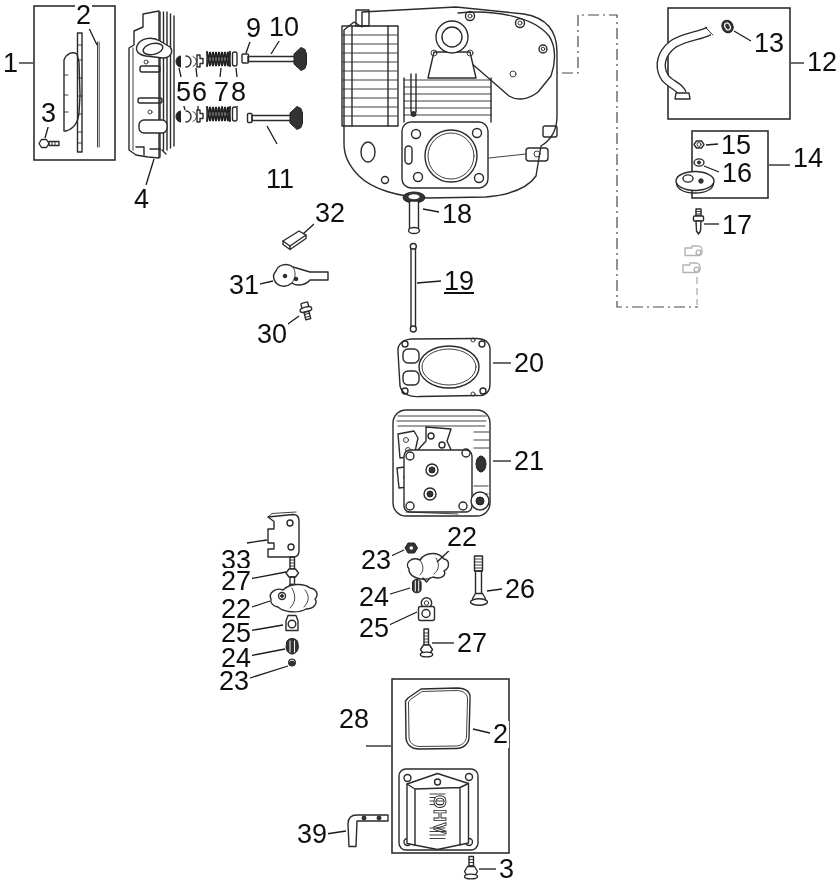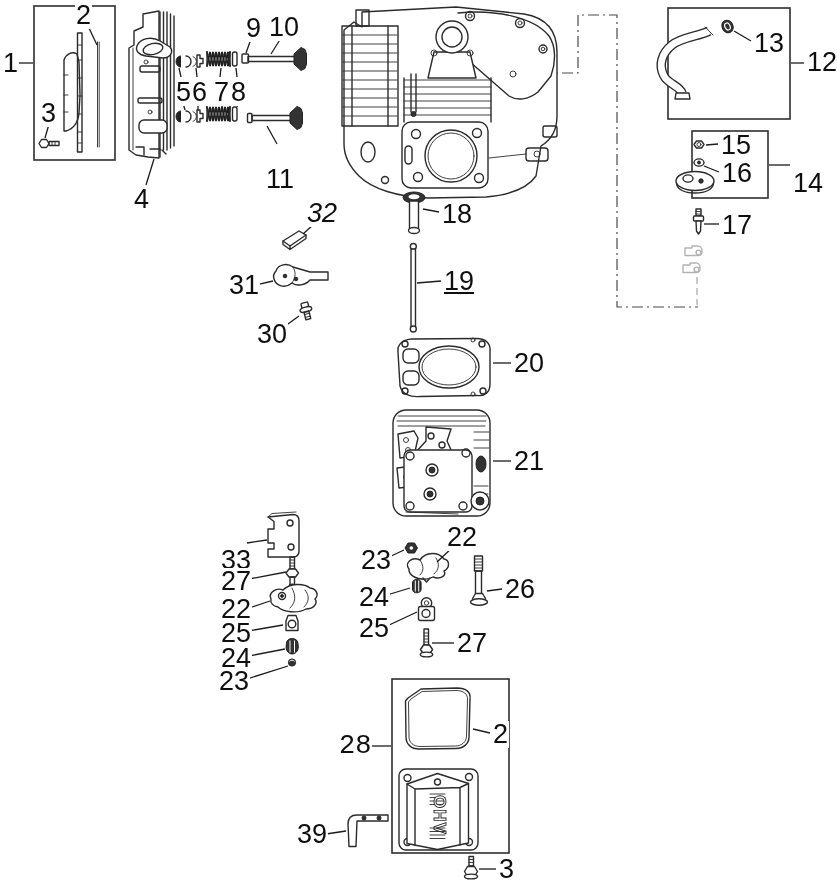--- a/index.html
+++ b/index.html
@@ -397,7 +397,7 @@
       <div class="part-label" style="left: 265px; top: 145px; margin-top: 21px;">11</div>
       <div class="part-label" style="left: 806px; top: 49px; text-align: center;">12</div>
       <div class="part-label" style="left: 753px; top: 30px;">13</div>
-      <div class="part-label" style="left: 792px; top: 170px;">14</div>
+      <div class="part-label" style="left: 792px; top: 145px;">14</div>
       <div class="part-label" style="left: 720px; top: 132px;">15</div>
       <div class="part-label" style="left: 721px; top: 160px;">16</div>
       <div class="part-label" style="left: 721px; top: 212px;">17</div>

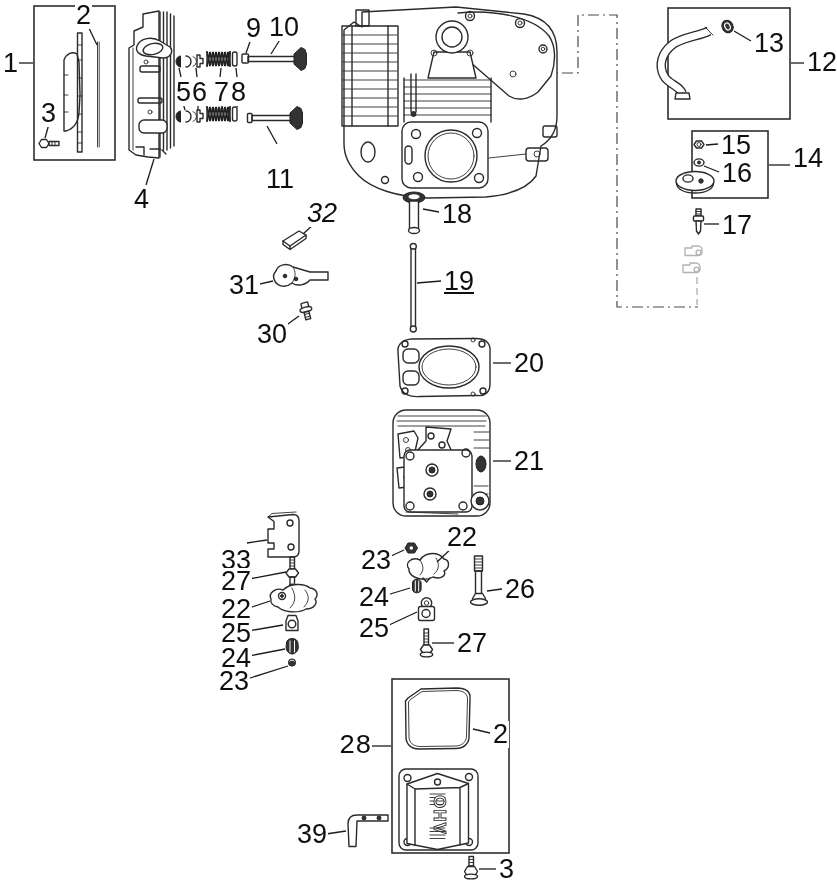--- a/index.html
+++ b/index.html
@@ -419,7 +419,7 @@
       <div class="part-label" style="left: 218px; top: 668px;">23</div>
       <div class="part-label" style="left: 256px; top: 321px;">30</div>
       <div class="part-label" style="left: 228px; top: 272px;">31</div>
-      <div class="part-label" style="left: 306px; top: 200px; font-style: italic;">32</div>
+      <div class="part-label" style="left: 314px; top: 200px;">32</div>
       <div class="part-label" style="left: 338px; top: 733px; font-family: Liberation Mono, monospace;">28</div>
       <div class="part-label" style="left: 492px; top: 721px;">2</div>
       <div class="part-label" style="left: 296px; top: 821px;">39</div>

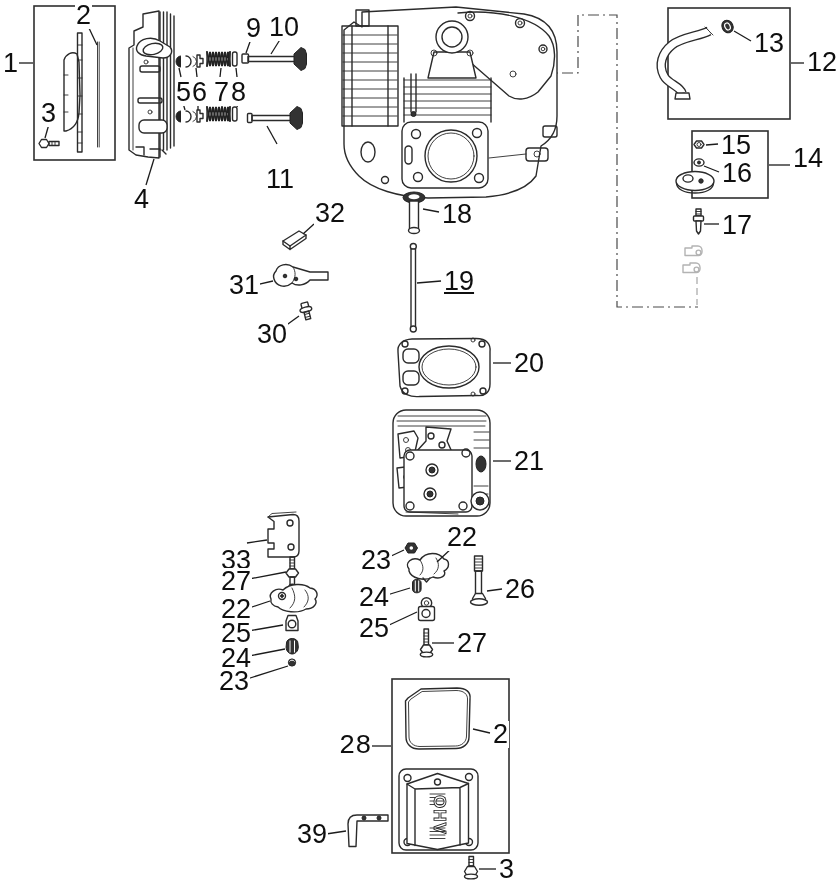--- a/index.html
+++ b/index.html
@@ -420,7 +420,7 @@
       <div class="part-label" style="left: 256px; top: 321px;">30</div>
       <div class="part-label" style="left: 228px; top: 272px;">31</div>
       <div class="part-label" style="left: 314px; top: 200px;">32</div>
-      <div class="part-label" style="left: 338px; top: 733px; font-family: Liberation Mono, monospace;">28</div>
+      <div class="part-label" style="left: 338px; top: 706px;">28</div>
       <div class="part-label" style="left: 492px; top: 721px;">2</div>
       <div class="part-label" style="left: 296px; top: 821px;">39</div>
       <div class="part-label" style="left: 498px; top: 856px;">3</div>

